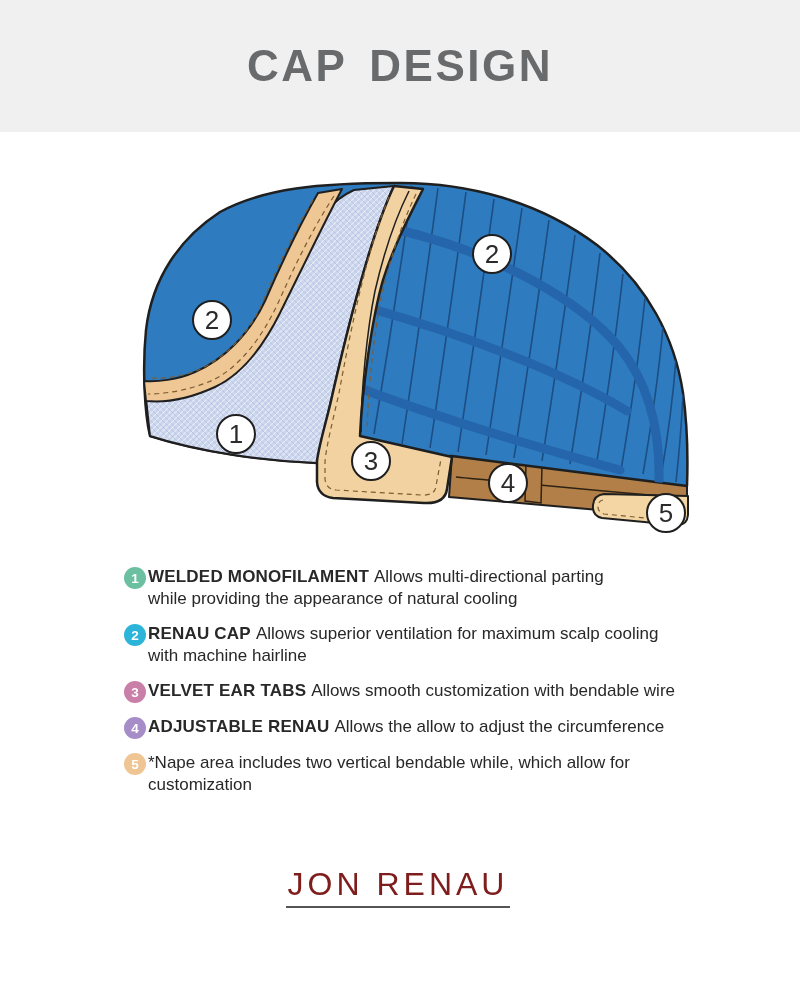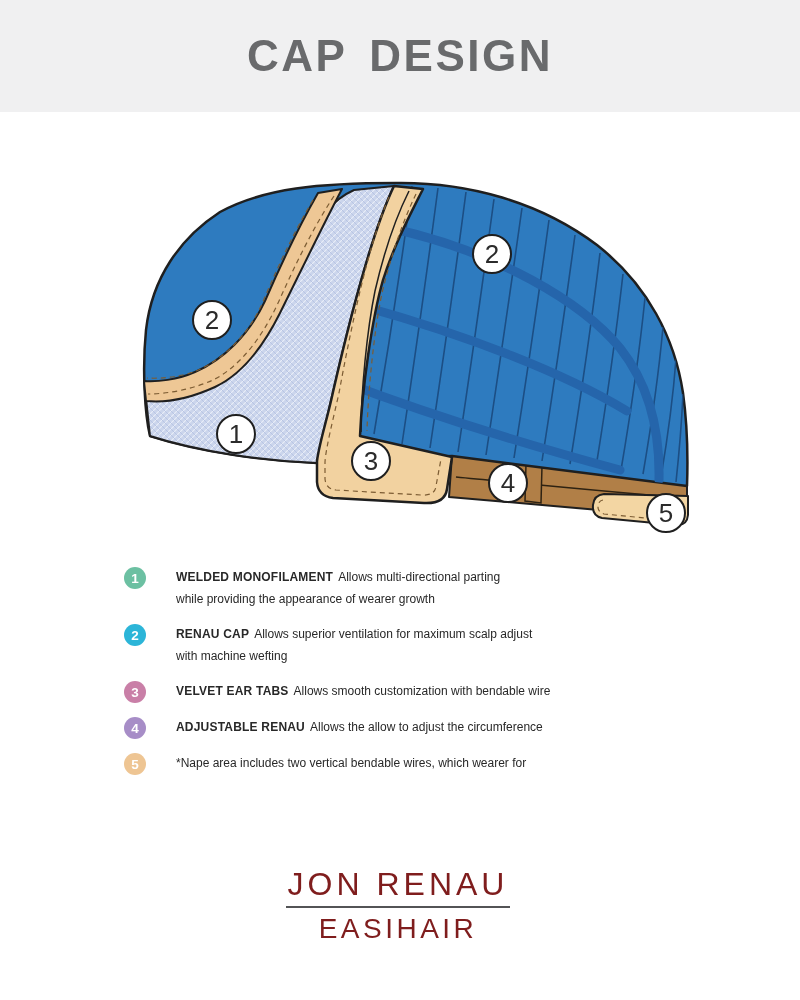--- a/index.html
+++ b/index.html
@@ -6,7 +6,7 @@
   #page{position:relative;width:800px;height:1000px;background:#ffffff;overflow:hidden;
         font-family:"Liberation Sans",sans-serif;}
   
-  .header{position:absolute;left:0;top:0;width:800px;height:112px;background:#f0f0f1;
+  .header{position:absolute;left:0;top:0;width:800px;height:132px;background:#f0f0f1;
           display:flex;align-items:center;justify-content:center;}
   .header h1{margin:0;font-size:44px;font-weight:700;letter-spacing:2.5px;color:#696a6c;
              word-spacing:8px;}

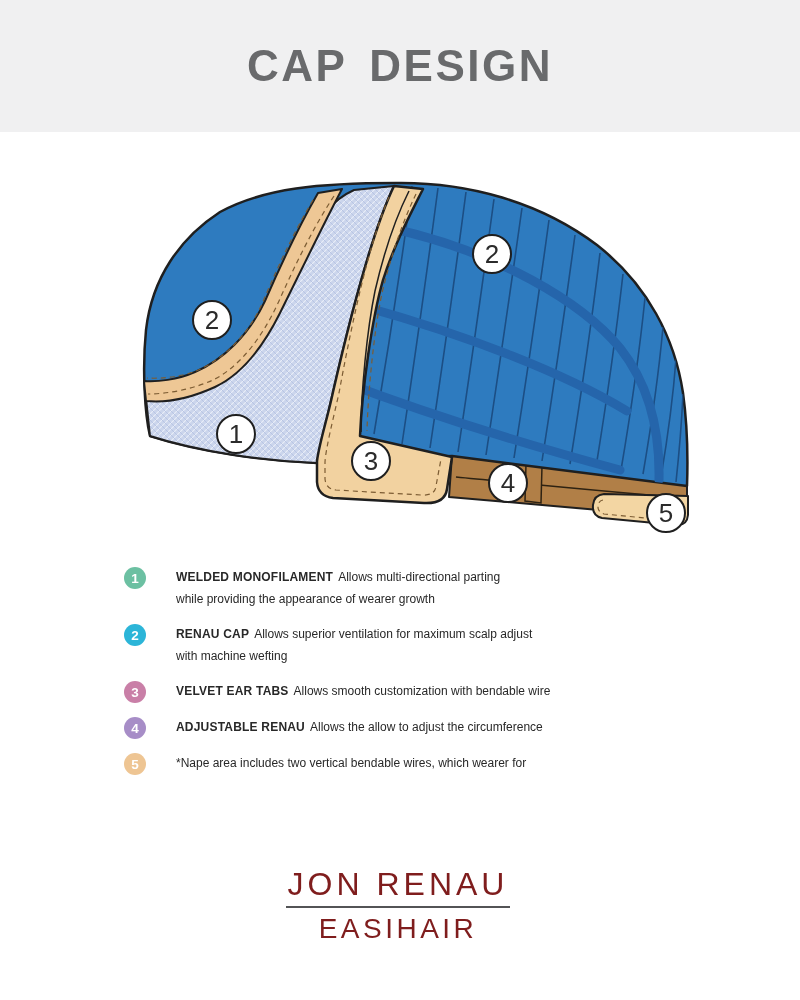--- a/index.html
+++ b/index.html
@@ -19,7 +19,7 @@
   .badge{flex:0 0 auto;width:22px;height:22px;border-radius:50%;margin-top:1px;
          display:flex;align-items:center;justify-content:center;
          color:#ffffff;font-size:13.5px;font-weight:700;}
-  .legend-text{margin-left:30px;color:#282828;font-size:12px;line-height:22px;}
+  .legend-text{margin-left:2px;color:#282828;font-size:17px;line-height:22px;}
   .legend-text .line{white-space:nowrap;}
   .legend-text b{font-weight:700;letter-spacing:0.2px;}
   .legend-text .desc{margin-left:5px;}

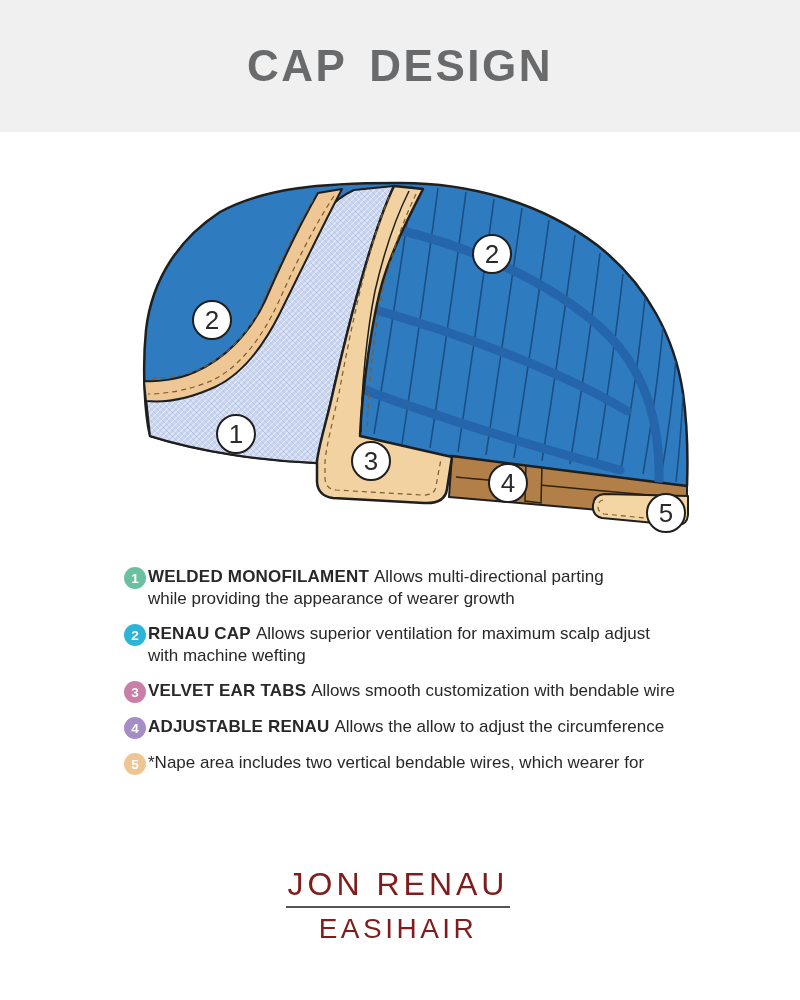--- a/index.html
+++ b/index.html
@@ -145,7 +145,7 @@
       <div class="badge" style="background-color: rgb(108, 192, 162);">1</div>
       <div class="legend-text">
         <div class="line"><b>WELDED MONOFILAMENT</b><span class="desc">Allows multi-directional parting</span></div>
-        <div class="line">while providing the appearance of wearer growth</div>
+        <div class="line">while providing the appearance of natural cooling</div>
       </div>
     </div>
 

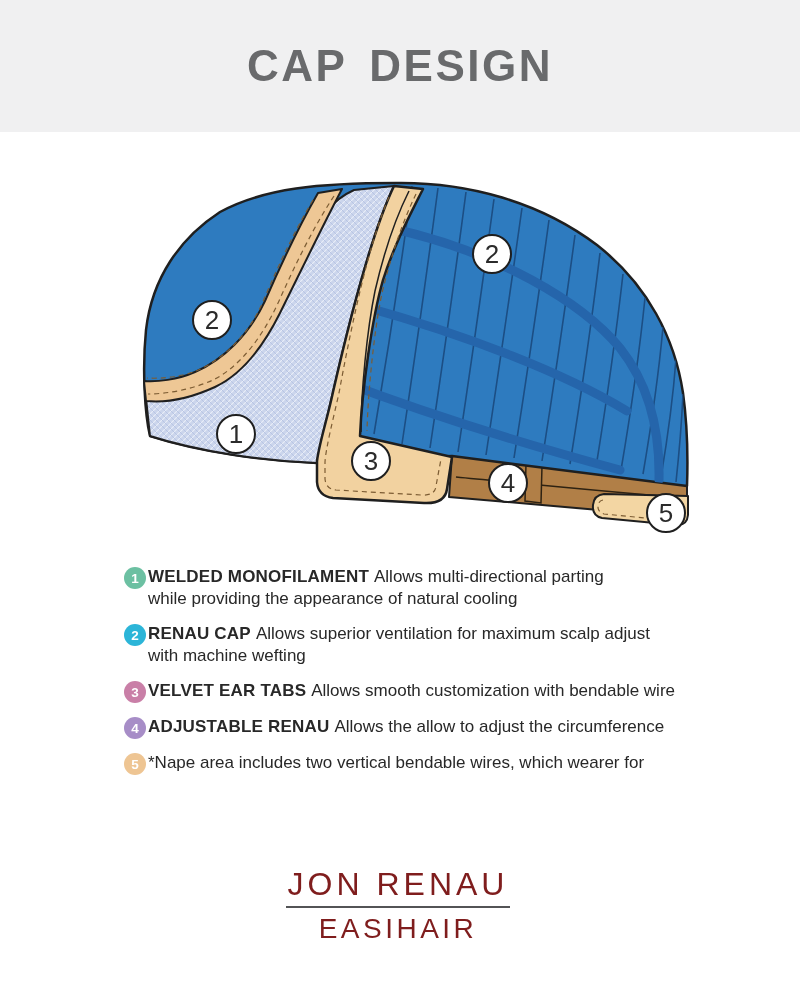--- a/index.html
+++ b/index.html
@@ -152,7 +152,7 @@
     <div class="legend-row">
       <div class="badge" style="background-color: rgb(44, 181, 216);">2</div>
       <div class="legend-text">
-        <div class="line"><b>RENAU CAP</b><span class="desc">Allows superior ventilation for maximum scalp adjust</span></div>
+        <div class="line"><b>RENAU CAP</b><span class="desc">Allows superior ventilation for maximum scalp cooling</span></div>
         <div class="line">with machine wefting</div>
       </div>
     </div>

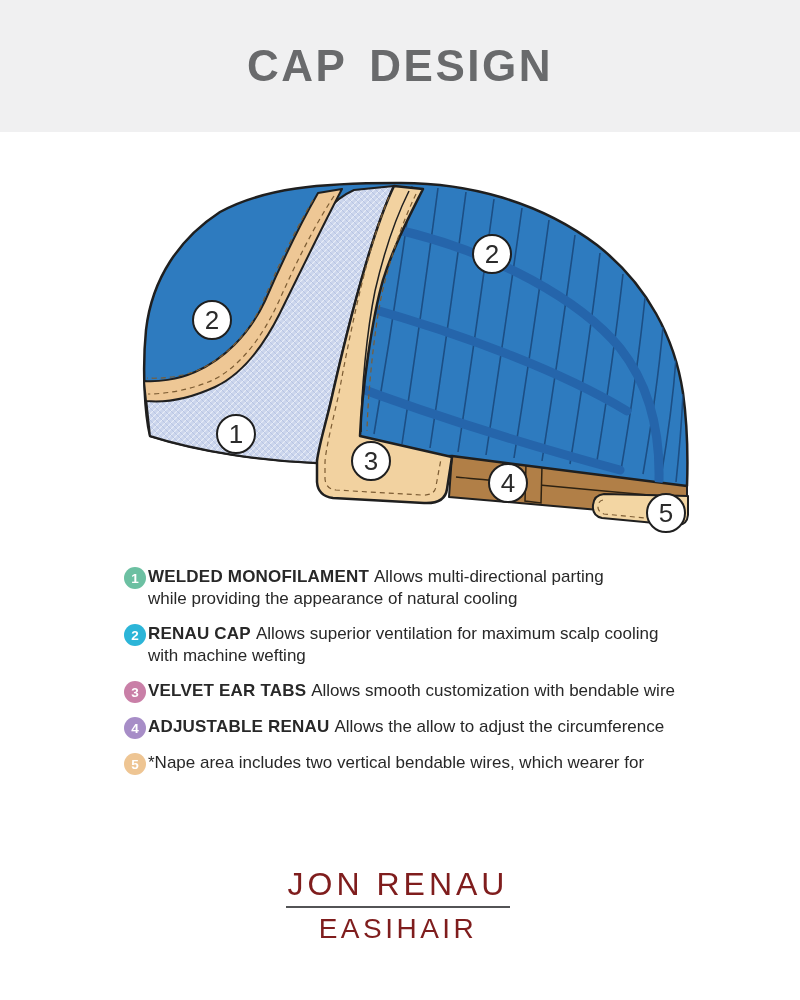--- a/index.html
+++ b/index.html
@@ -153,7 +153,7 @@
       <div class="badge" style="background-color: rgb(44, 181, 216);">2</div>
       <div class="legend-text">
         <div class="line"><b>RENAU CAP</b><span class="desc">Allows superior ventilation for maximum scalp cooling</span></div>
-        <div class="line">with machine wefting</div>
+        <div class="line">with machine hairline</div>
       </div>
     </div>
 

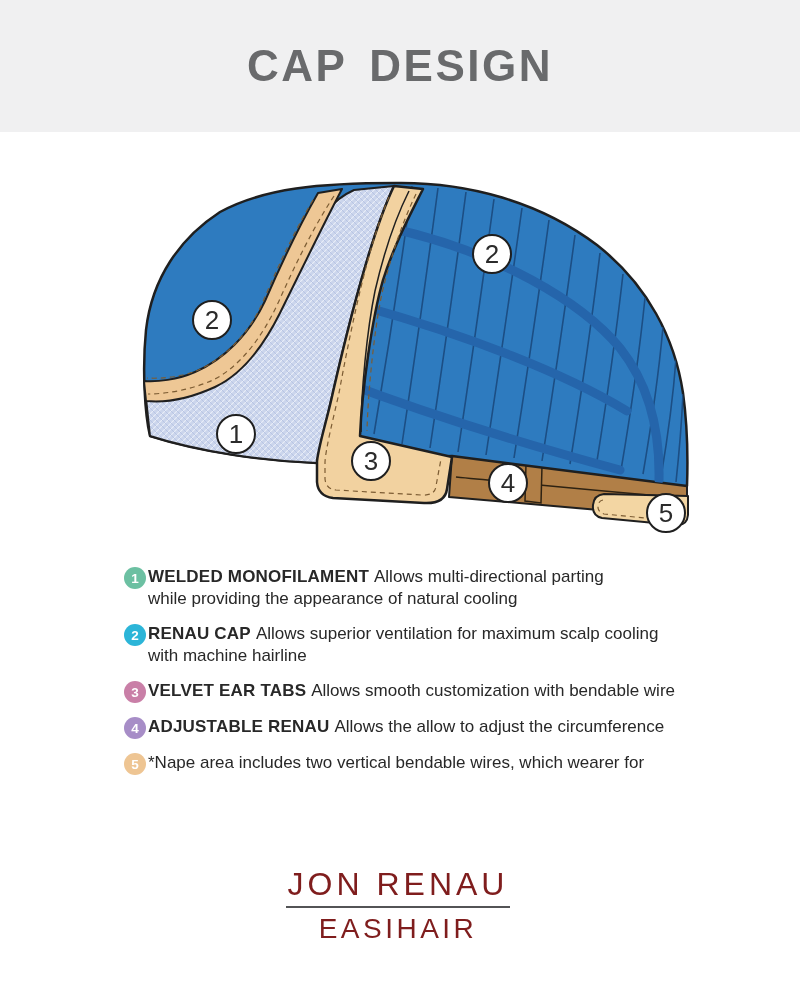--- a/index.html
+++ b/index.html
@@ -174,7 +174,7 @@
     <div class="legend-row">
       <div class="badge" style="background-color: rgb(238, 197, 147);">5</div>
       <div class="legend-text">
-        <div class="line">*Nape area includes two vertical bendable wires, which wearer for</div>
+        <div class="line">*Nape area includes two vertical bendable while, which allow for</div>
       </div>
     </div>
 

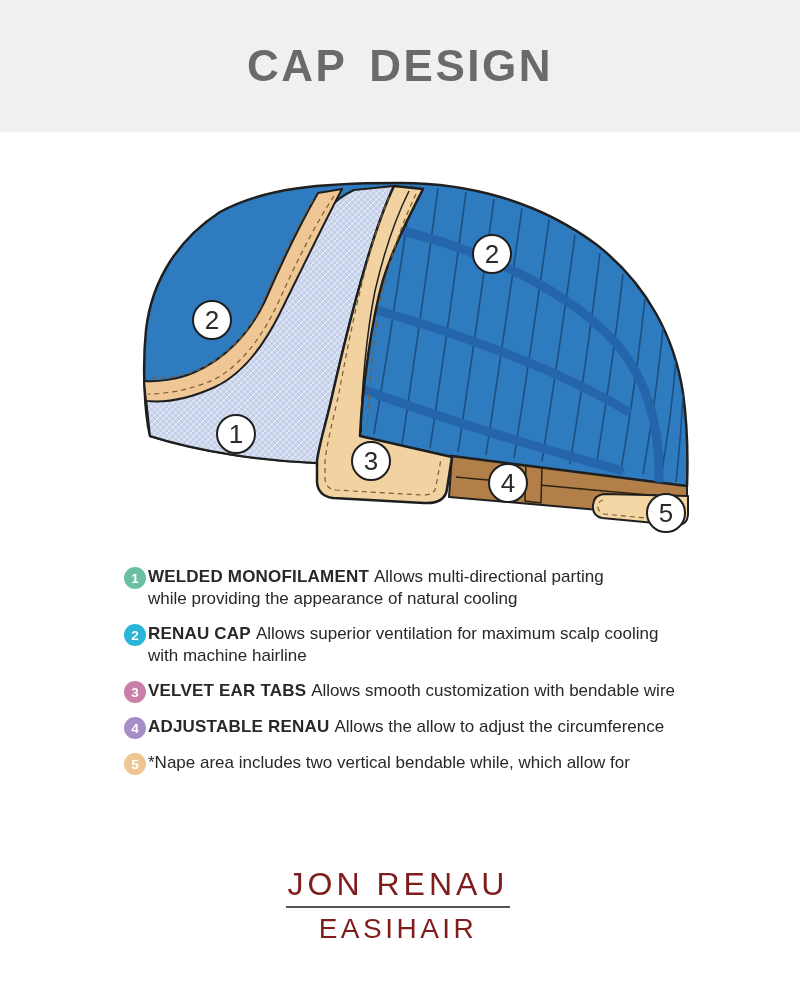--- a/index.html
+++ b/index.html
@@ -175,6 +175,7 @@
       <div class="badge" style="background-color: rgb(238, 197, 147);">5</div>
       <div class="legend-text">
         <div class="line">*Nape area includes two vertical bendable while, which allow for</div>
+        <div class="line">customization</div>
       </div>
     </div>
 

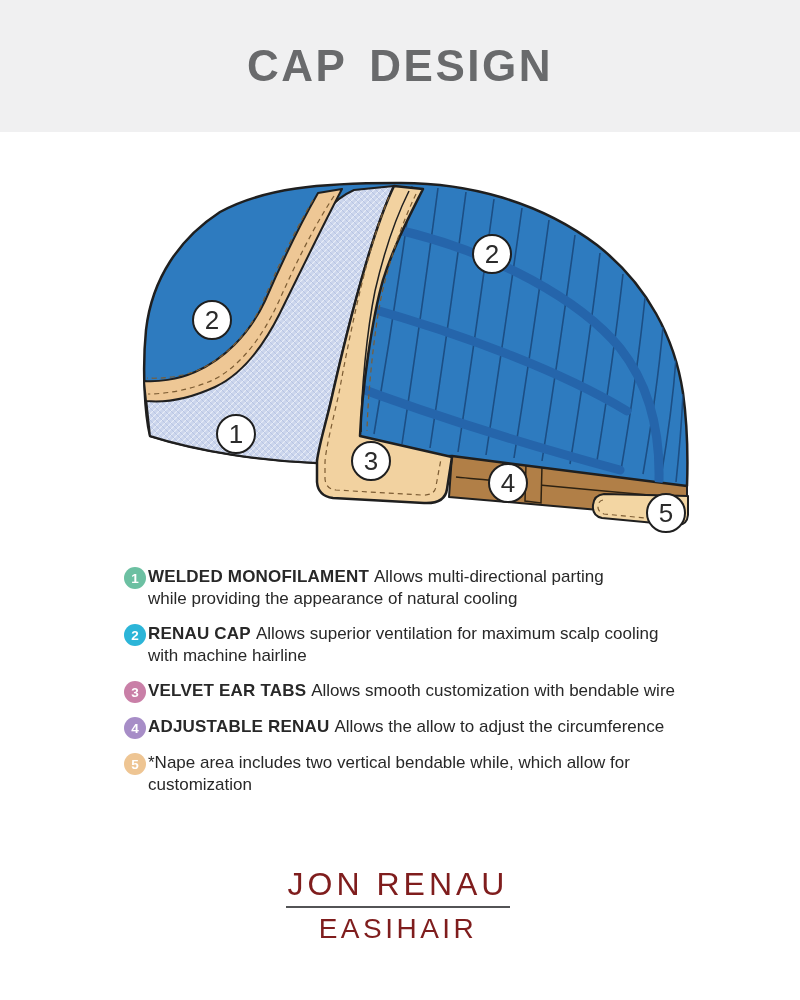--- a/index.html
+++ b/index.html
@@ -184,7 +184,6 @@
   <div class="brand">
     <div class="brand-name">JON RENAU</div>
     <hr class="brand-rule">
-    <div class="brand-sub">EASIHAIR</div>
   </div>
 
 </div>

